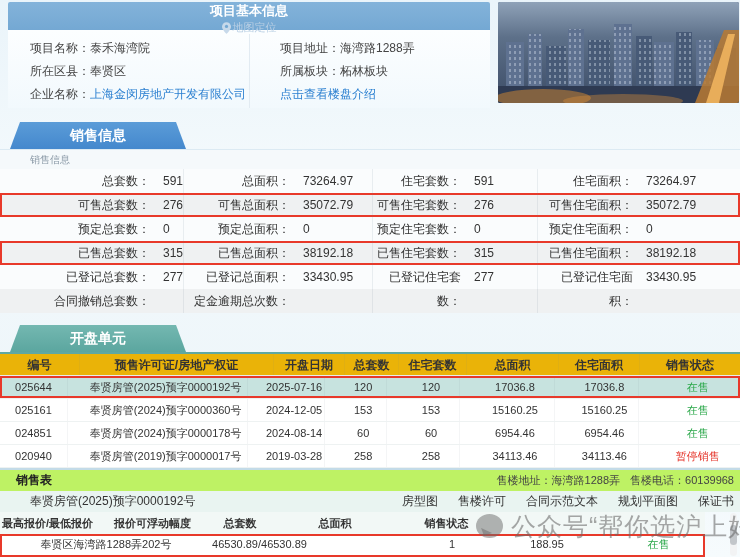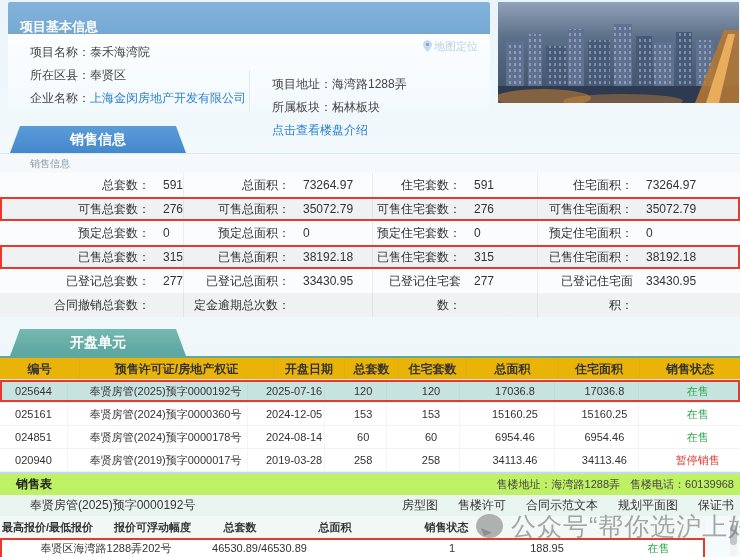--- a/index.html
+++ b/index.html
@@ -13,8 +13,8 @@
   .top { display:flex; padding:2px 1px 0 8px; gap:8px; }
   .proj { width:482px; }
   .proj-head { height:28px; background:linear-gradient(180deg,#83b3da,#74a8d3); border-radius:2px 2px 0 0;
-    display:flex; justify-content:space-between; padding:16px 12px;
-    color:#fff; font-weight:bold; font-size:13px; }
+    display:flex; align-items:center; justify-content:space-between; padding:0 12px;
+    color:#fff; font-weight:bold; font-size:13px;flex-direction:column; }
   .map { display:flex; align-items:center; gap:2px; color:#b9cfe4; font-size:11px; font-weight:normal; cursor:pointer;margin-top:28px; }
   .proj-body { height:78px; background:linear-gradient(180deg,#fcfeff,#f2f9fd); display:flex; padding-top:4px; }
   .pcol { width:50%; padding:3px 0 0 22px; }

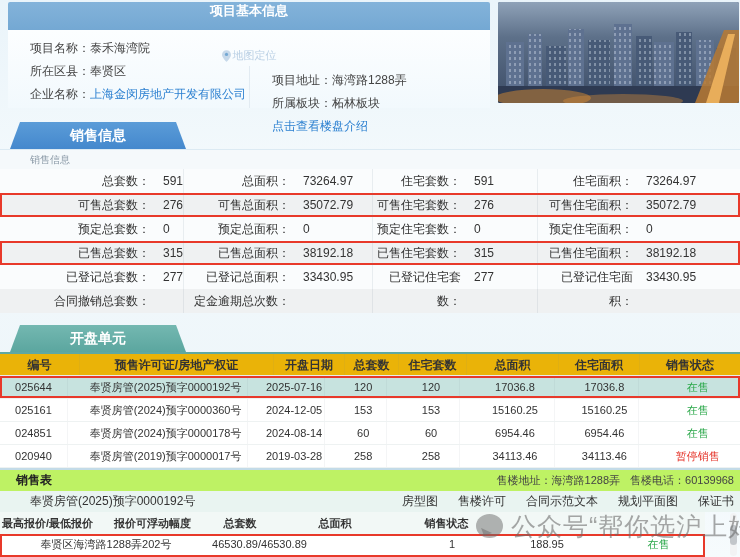--- a/index.html
+++ b/index.html
@@ -15,7 +15,7 @@
   .proj-head { height:28px; background:linear-gradient(180deg,#83b3da,#74a8d3); border-radius:2px 2px 0 0;
     display:flex; align-items:center; justify-content:space-between; padding:0 12px;
     color:#fff; font-weight:bold; font-size:13px;flex-direction:column; }
-  .map { display:flex; align-items:center; gap:2px; color:#b9cfe4; font-size:11px; font-weight:normal; cursor:pointer;margin-top:28px; }
+  .map { display:flex; align-items:center; gap:2px; color:#b9cfe4; font-size:11px; font-weight:normal; cursor:pointer; }
   .proj-body { height:78px; background:linear-gradient(180deg,#fcfeff,#f2f9fd); display:flex; padding-top:4px; }
   .pcol { width:50%; padding:3px 0 0 22px; }
   .pcol + .pcol { border-left:1px solid #e2ebf2; padding-left:22px;margin-top:32px; }

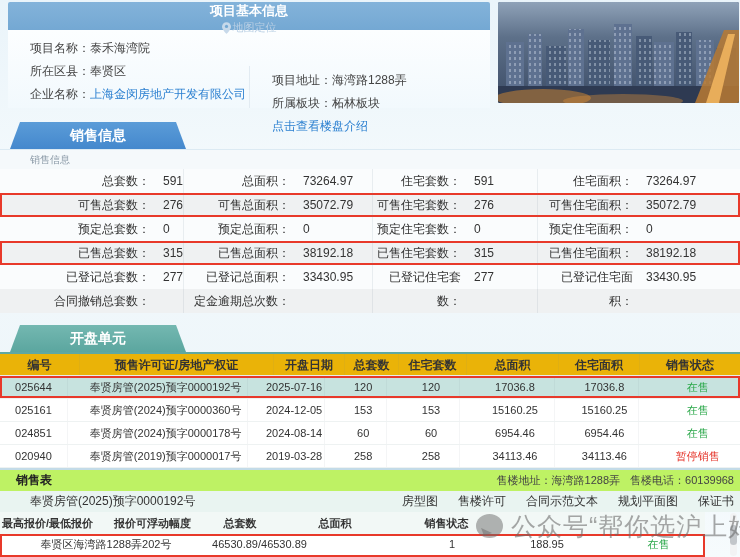--- a/index.html
+++ b/index.html
@@ -18,7 +18,7 @@
   .map { display:flex; align-items:center; gap:2px; color:#b9cfe4; font-size:11px; font-weight:normal; cursor:pointer; }
   .proj-body { height:78px; background:linear-gradient(180deg,#fcfeff,#f2f9fd); display:flex; padding-top:4px; }
   .pcol { width:50%; padding:3px 0 0 22px; }
-  .pcol + .pcol { border-left:1px solid #e2ebf2; padding-left:22px;margin-top:32px; }
+  .pcol + .pcol { border-left:1px solid #e2ebf2; padding-left:30px; }
   .pfield { height:23px; line-height:23px; font-size:12px; color:#444; white-space:nowrap; }
   .plink { color:#2a7fd0; cursor:pointer; }
   .photo { width:241px; height:101px; border-radius:2px; overflow:hidden; background:#3c4c66; }

